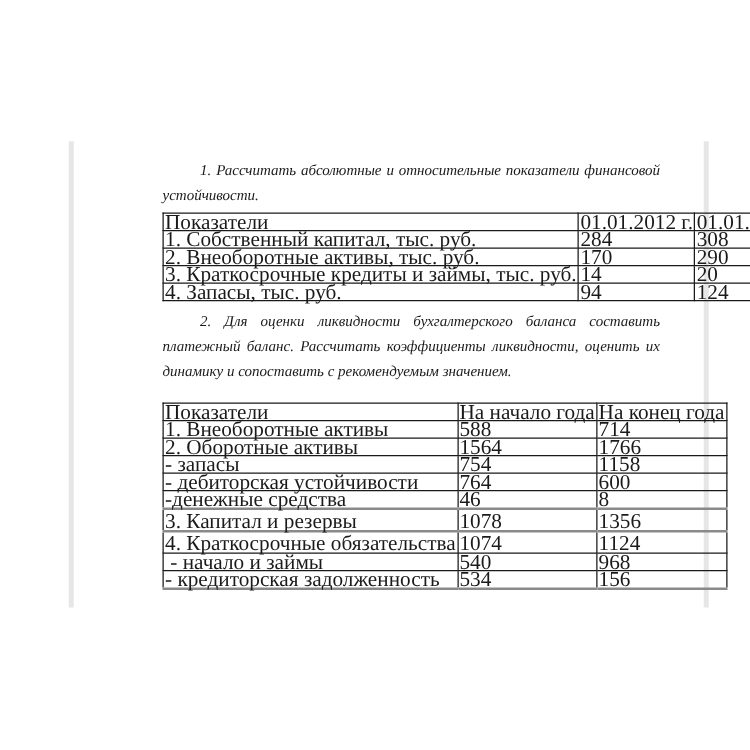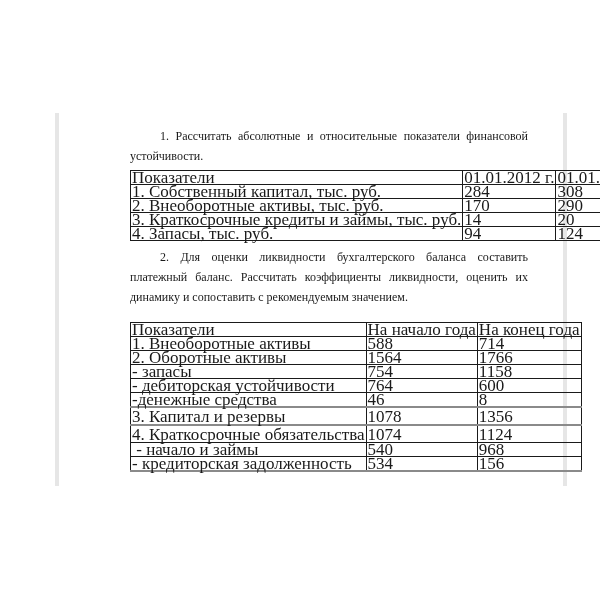--- a/index.html
+++ b/index.html
@@ -40,6 +40,7 @@
       text-align: justify;
       text-align-last: left;
       margin: 0;
+      font-style: italic;
     }
     .para .line {
       display: block;

